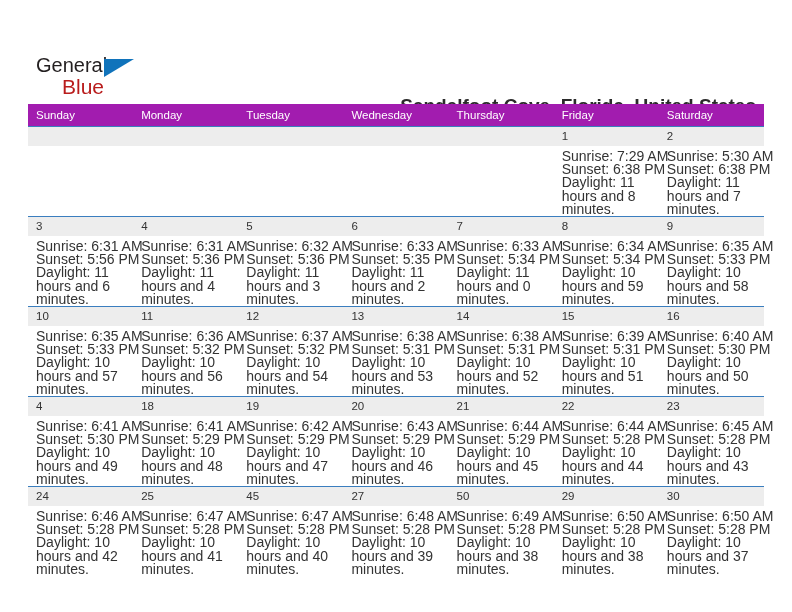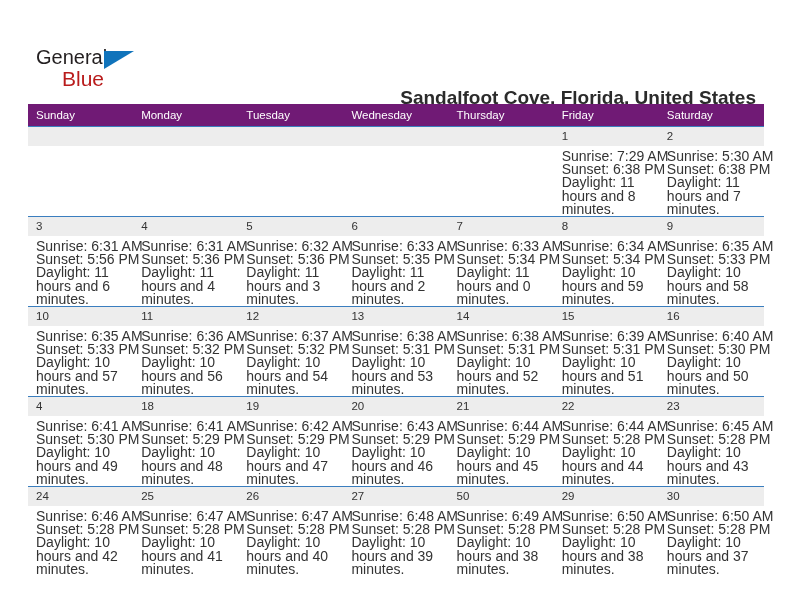--- a/index.html
+++ b/index.html
@@ -26,7 +26,7 @@
   .top {
     position: absolute;
     left: 0;
-    top: 8px;
+    top: 16px;
     width: 792px;
     height: 96px;
   }

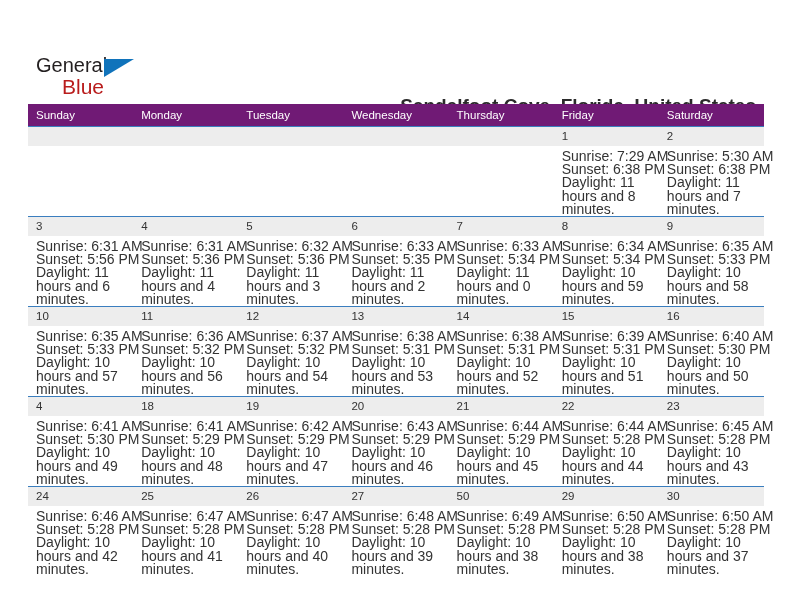--- a/index.html
+++ b/index.html
@@ -93,7 +93,7 @@
     table-layout: fixed;
   }
   .cal th {
-    background: #701a75;
+    background: #a21caf;
     color: #ffffff;
     font-size: 11.5px;
     font-weight: normal;

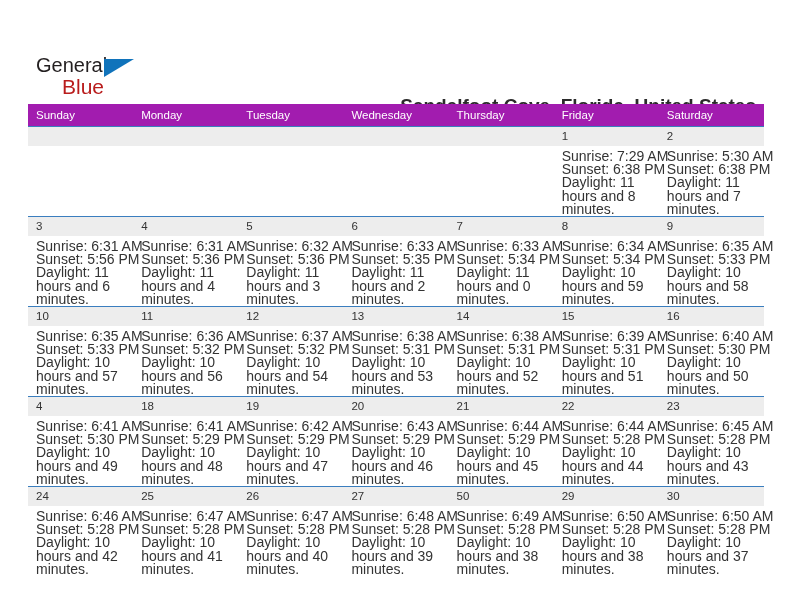--- a/index.html
+++ b/index.html
@@ -396,7 +396,7 @@
             </div>
           </td>
           <td>
-            <div class="daynum">26</div>
+            <div class="daynum">45</div>
             <div class="info">
               <div>Sunrise: 6:47 AM</div>
               <div>Sunset: 5:28 PM</div>

